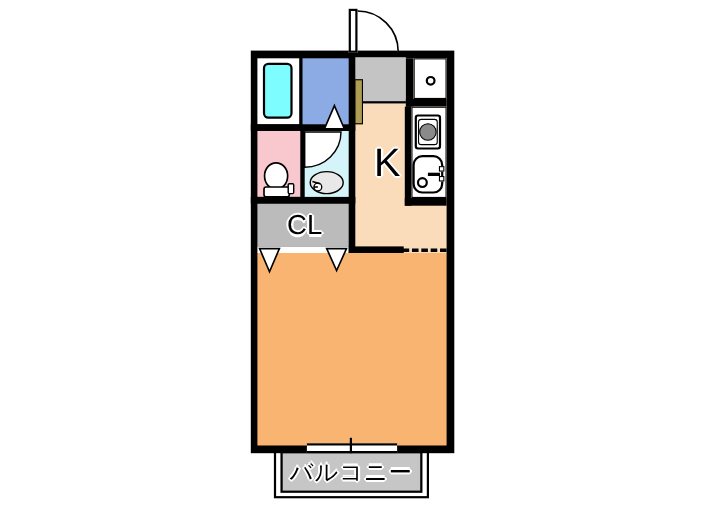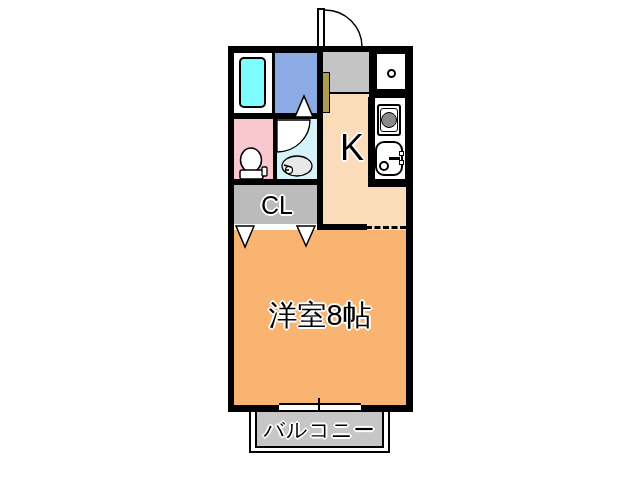--- a/index.html
+++ b/index.html
@@ -83,7 +83,6 @@
 
   <div class="abs halo" style="left:332px;top:128px;width:40px;height:40px;font-size:36px;line-height:40px;text-align:center;font-weight:400;">K</div>
   <div class="abs halo" style="left:234px;top:188px;width:86px;height:34px;font-size:25px;line-height:34px;text-align:center;">CL</div>
-  <div class="abs halo" style="left:234px;top:299px;width:172px;height:32px;font-size:29px;line-height:32px;text-align:center;">洋室8帖</div>
 
 </div>
 

